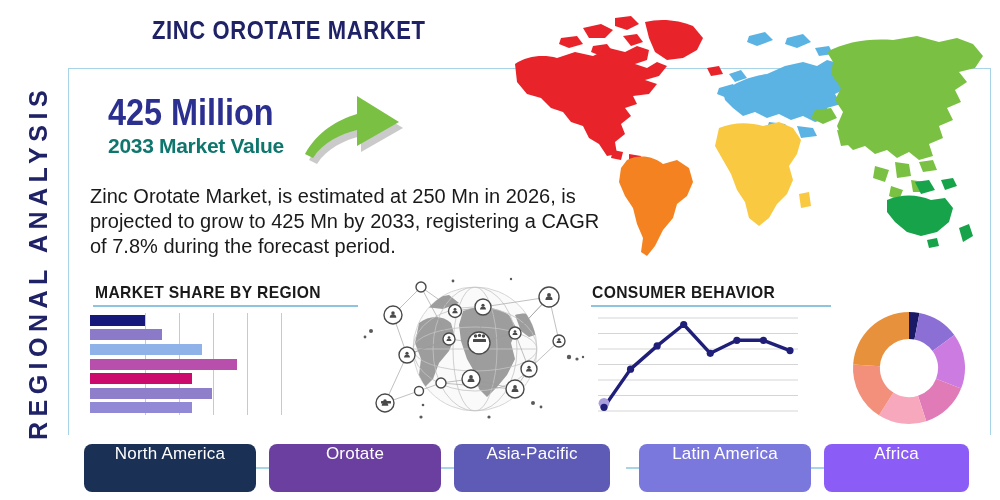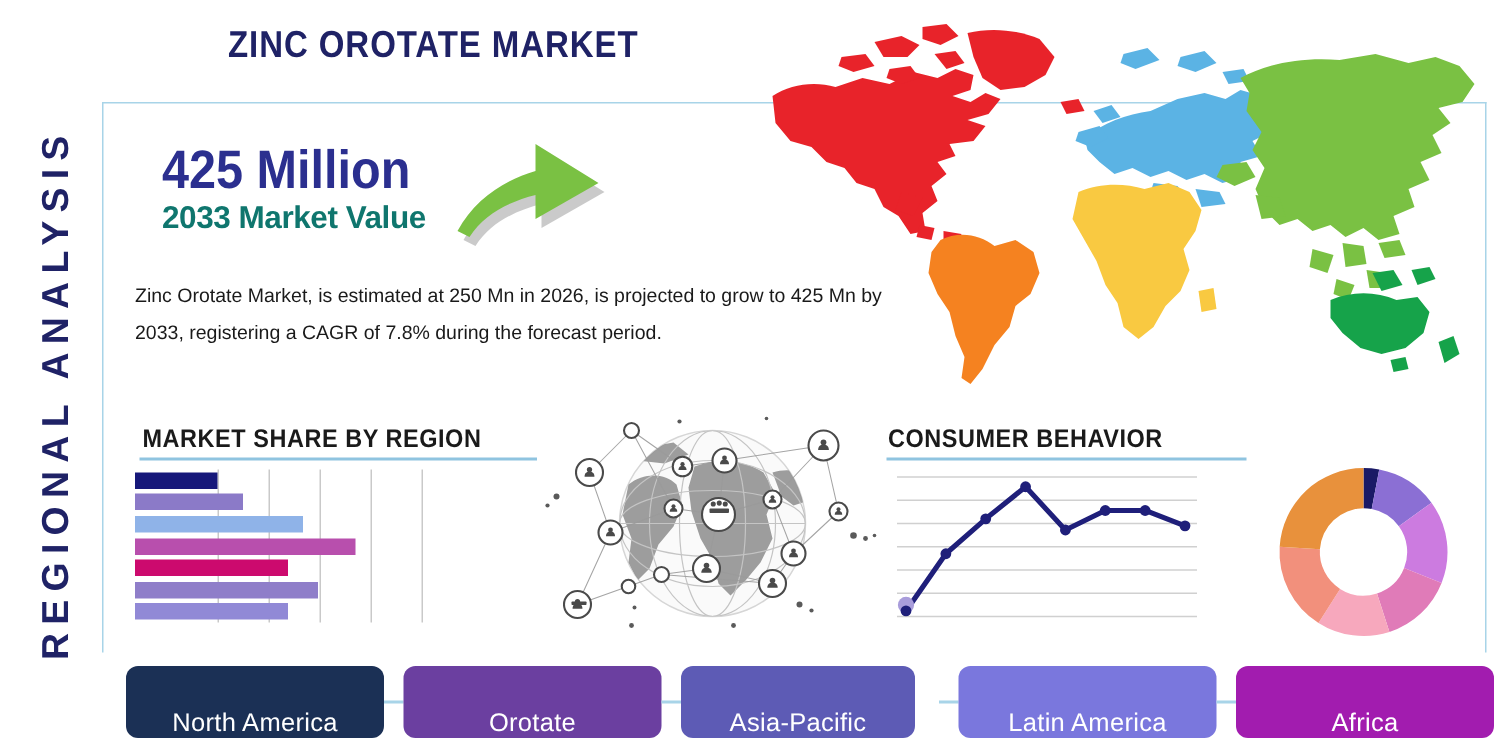--- a/index.html
+++ b/index.html
@@ -106,7 +106,7 @@
     top: 184px;
     width: 510px;
     font-family: "Liberation Sans", sans-serif;
-    font-size: 13px;
+    font-size: 20px;
     line-height: 25px;
     color: #1a1a1a;
   }

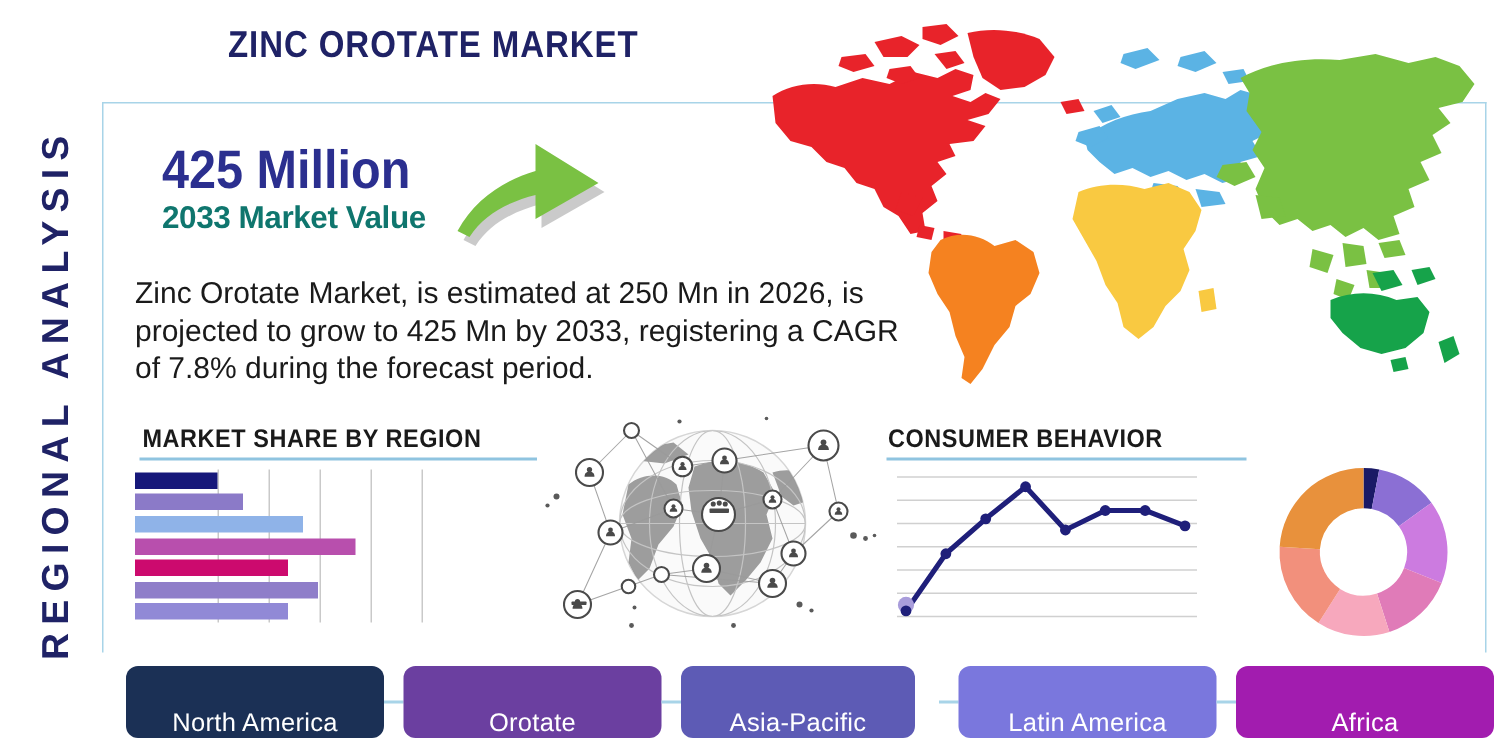--- a/index.html
+++ b/index.html
@@ -209,7 +209,7 @@
     height: 48px;
     border-radius: 8px;
     display: flex;
-    align-items: flex-end;
+    align-items: flex-start;
     justify-content: center;
     color: #ffffff;
     font-family: "Liberation Sans", sans-serif;

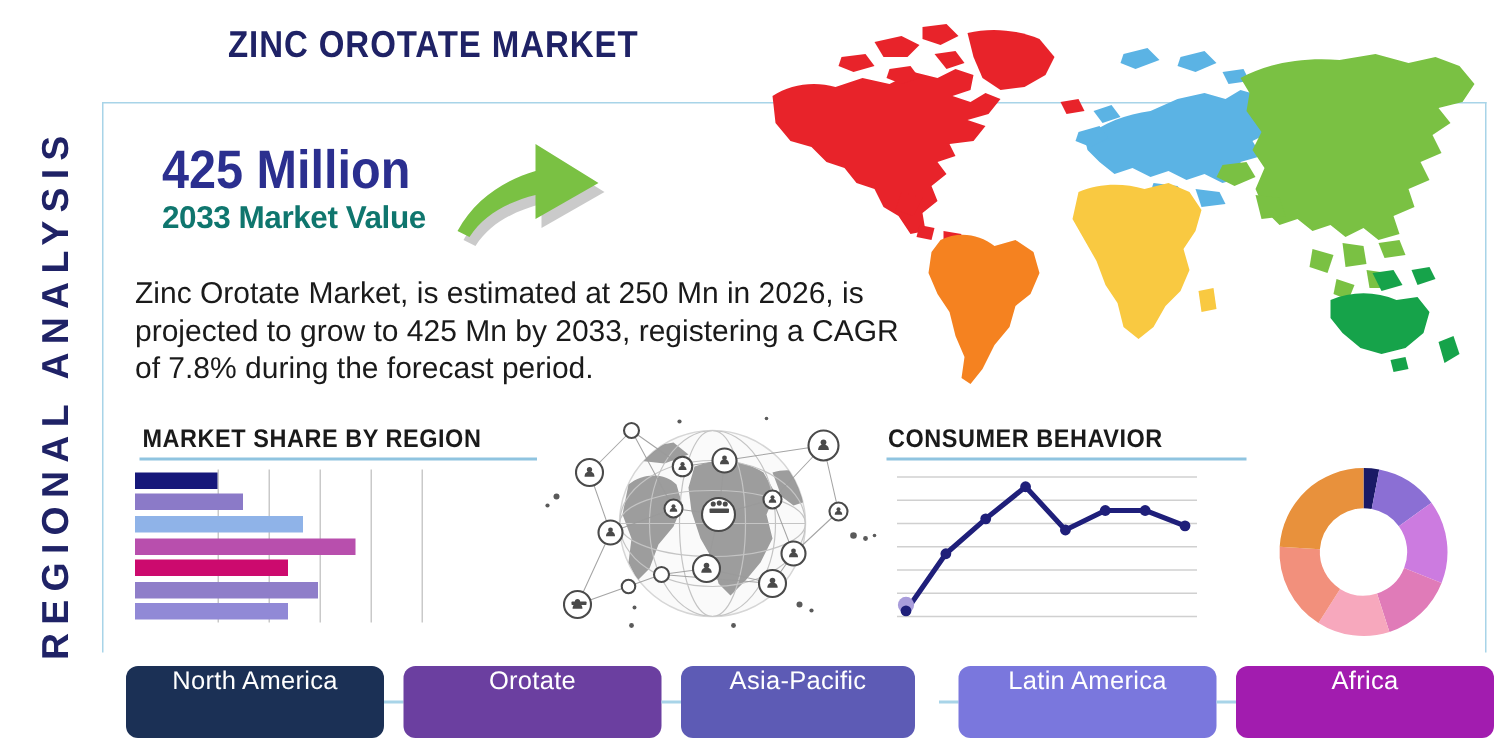--- a/index.html
+++ b/index.html
@@ -541,7 +541,7 @@
           <span>Latin America</span>
         </div>
         <div class="tab-connector" style="left: 727px; width: 13px;"></div>
-        <div class="region-tab" style="left: 740px; width: 172px; background: #a21caf;">
+        <div class="region-tab" style="left: 740px; width: 145px; background: #8b5cf6;">
           <span>Africa</span>
         </div>
       </div>

